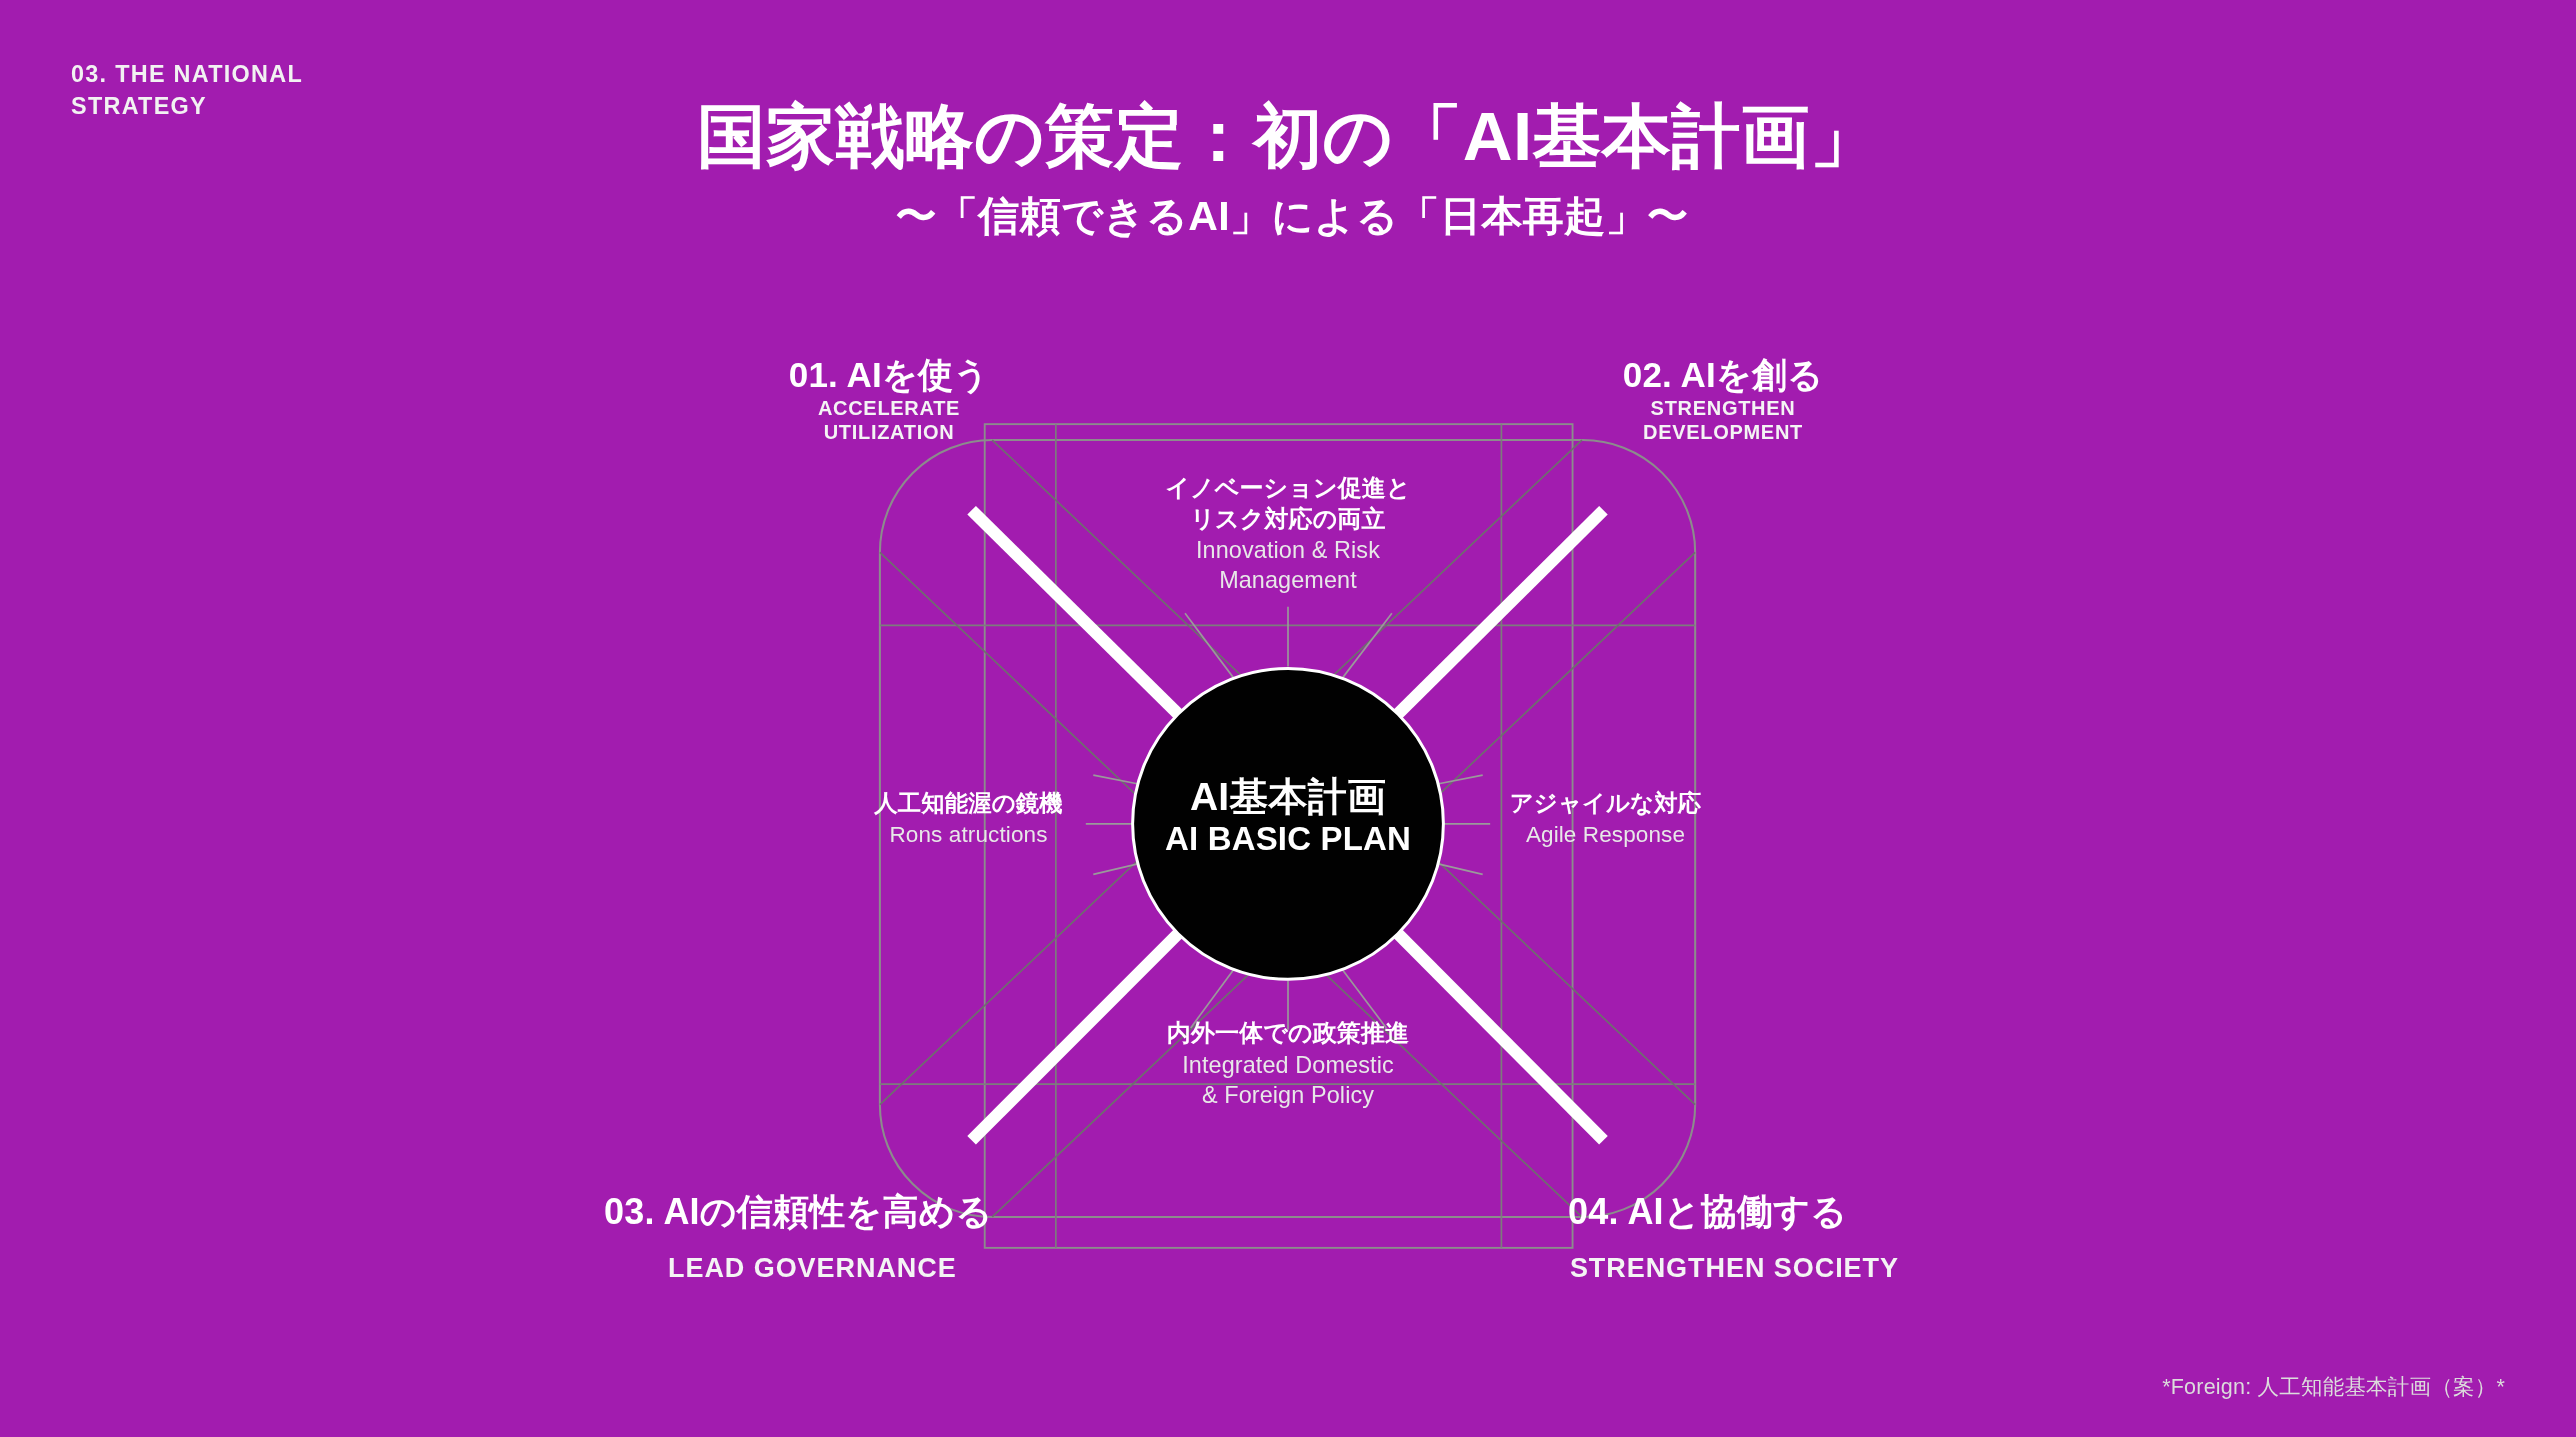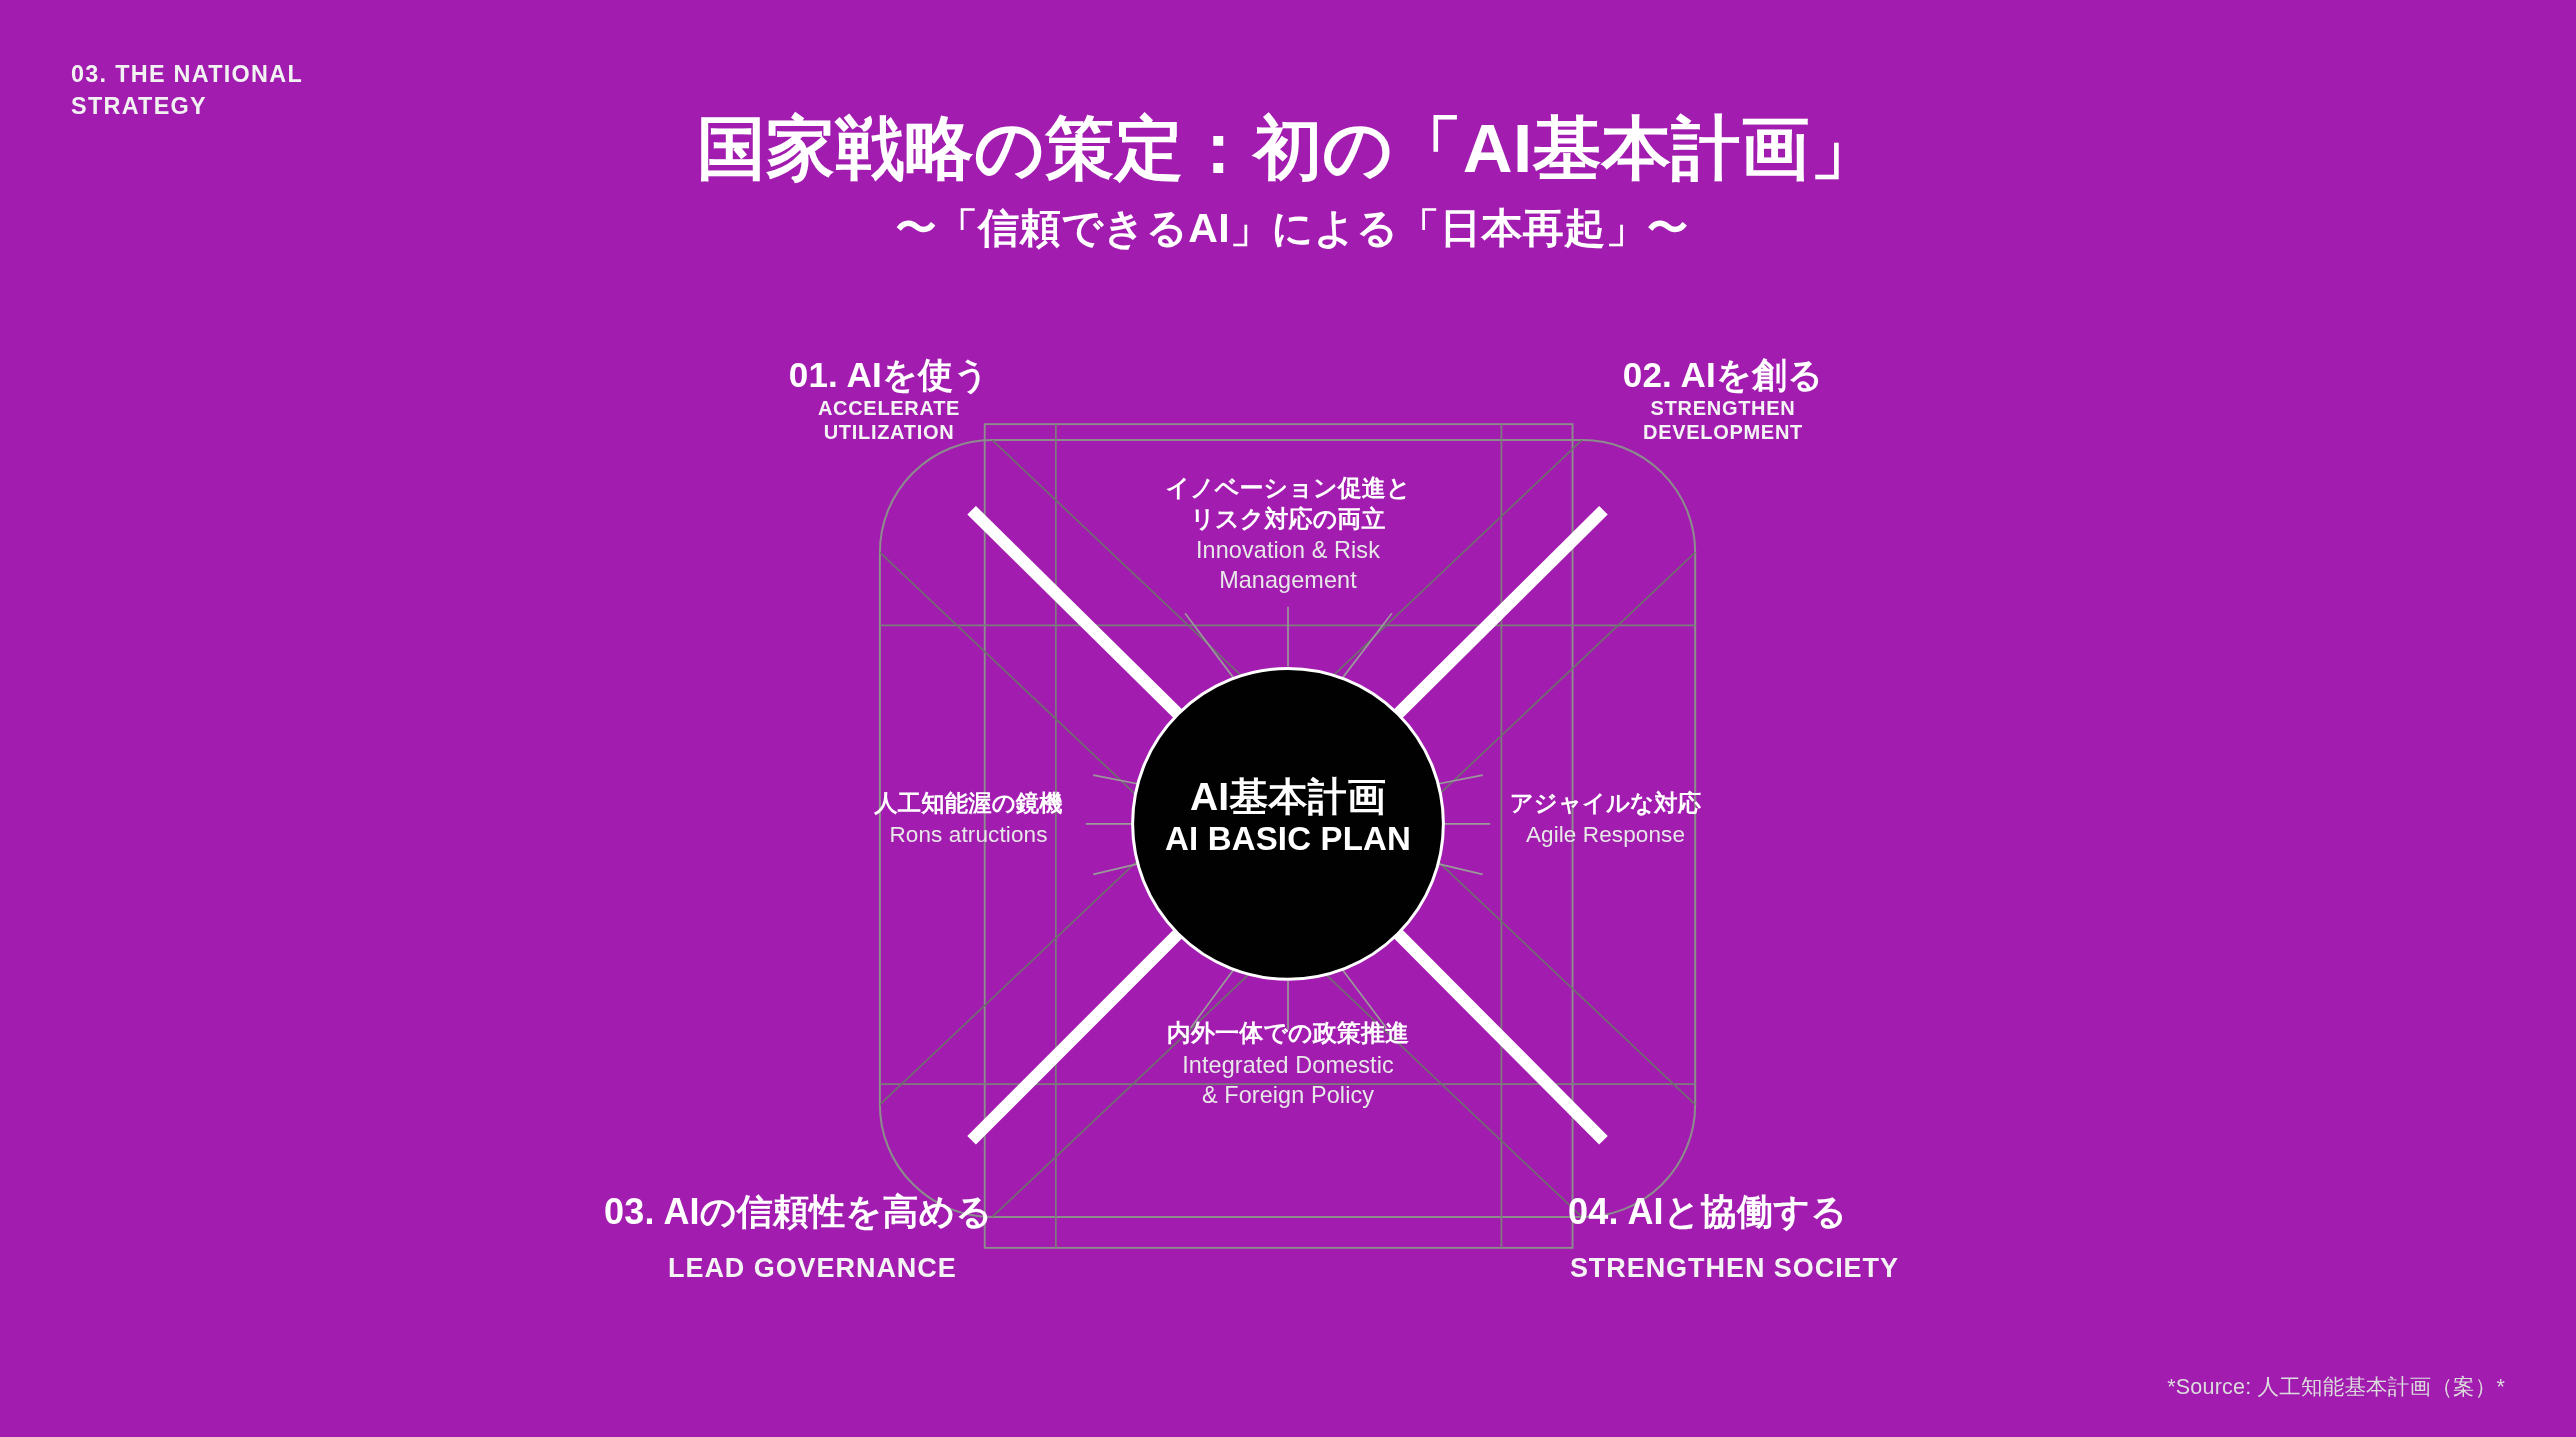--- a/index.html
+++ b/index.html
@@ -19,7 +19,7 @@
   }
 
   
-  .title-wrap{position:absolute;left:0;right:0;top:98px;text-align:center;margin-top:12px;}
+  .title-wrap{position:absolute;left:0;right:0;top:98px;text-align:center;}
   .title{
     font-size:69px;font-weight:700;letter-spacing:0.005em;
     line-height:1.12;color:#ffffff;margin:0;

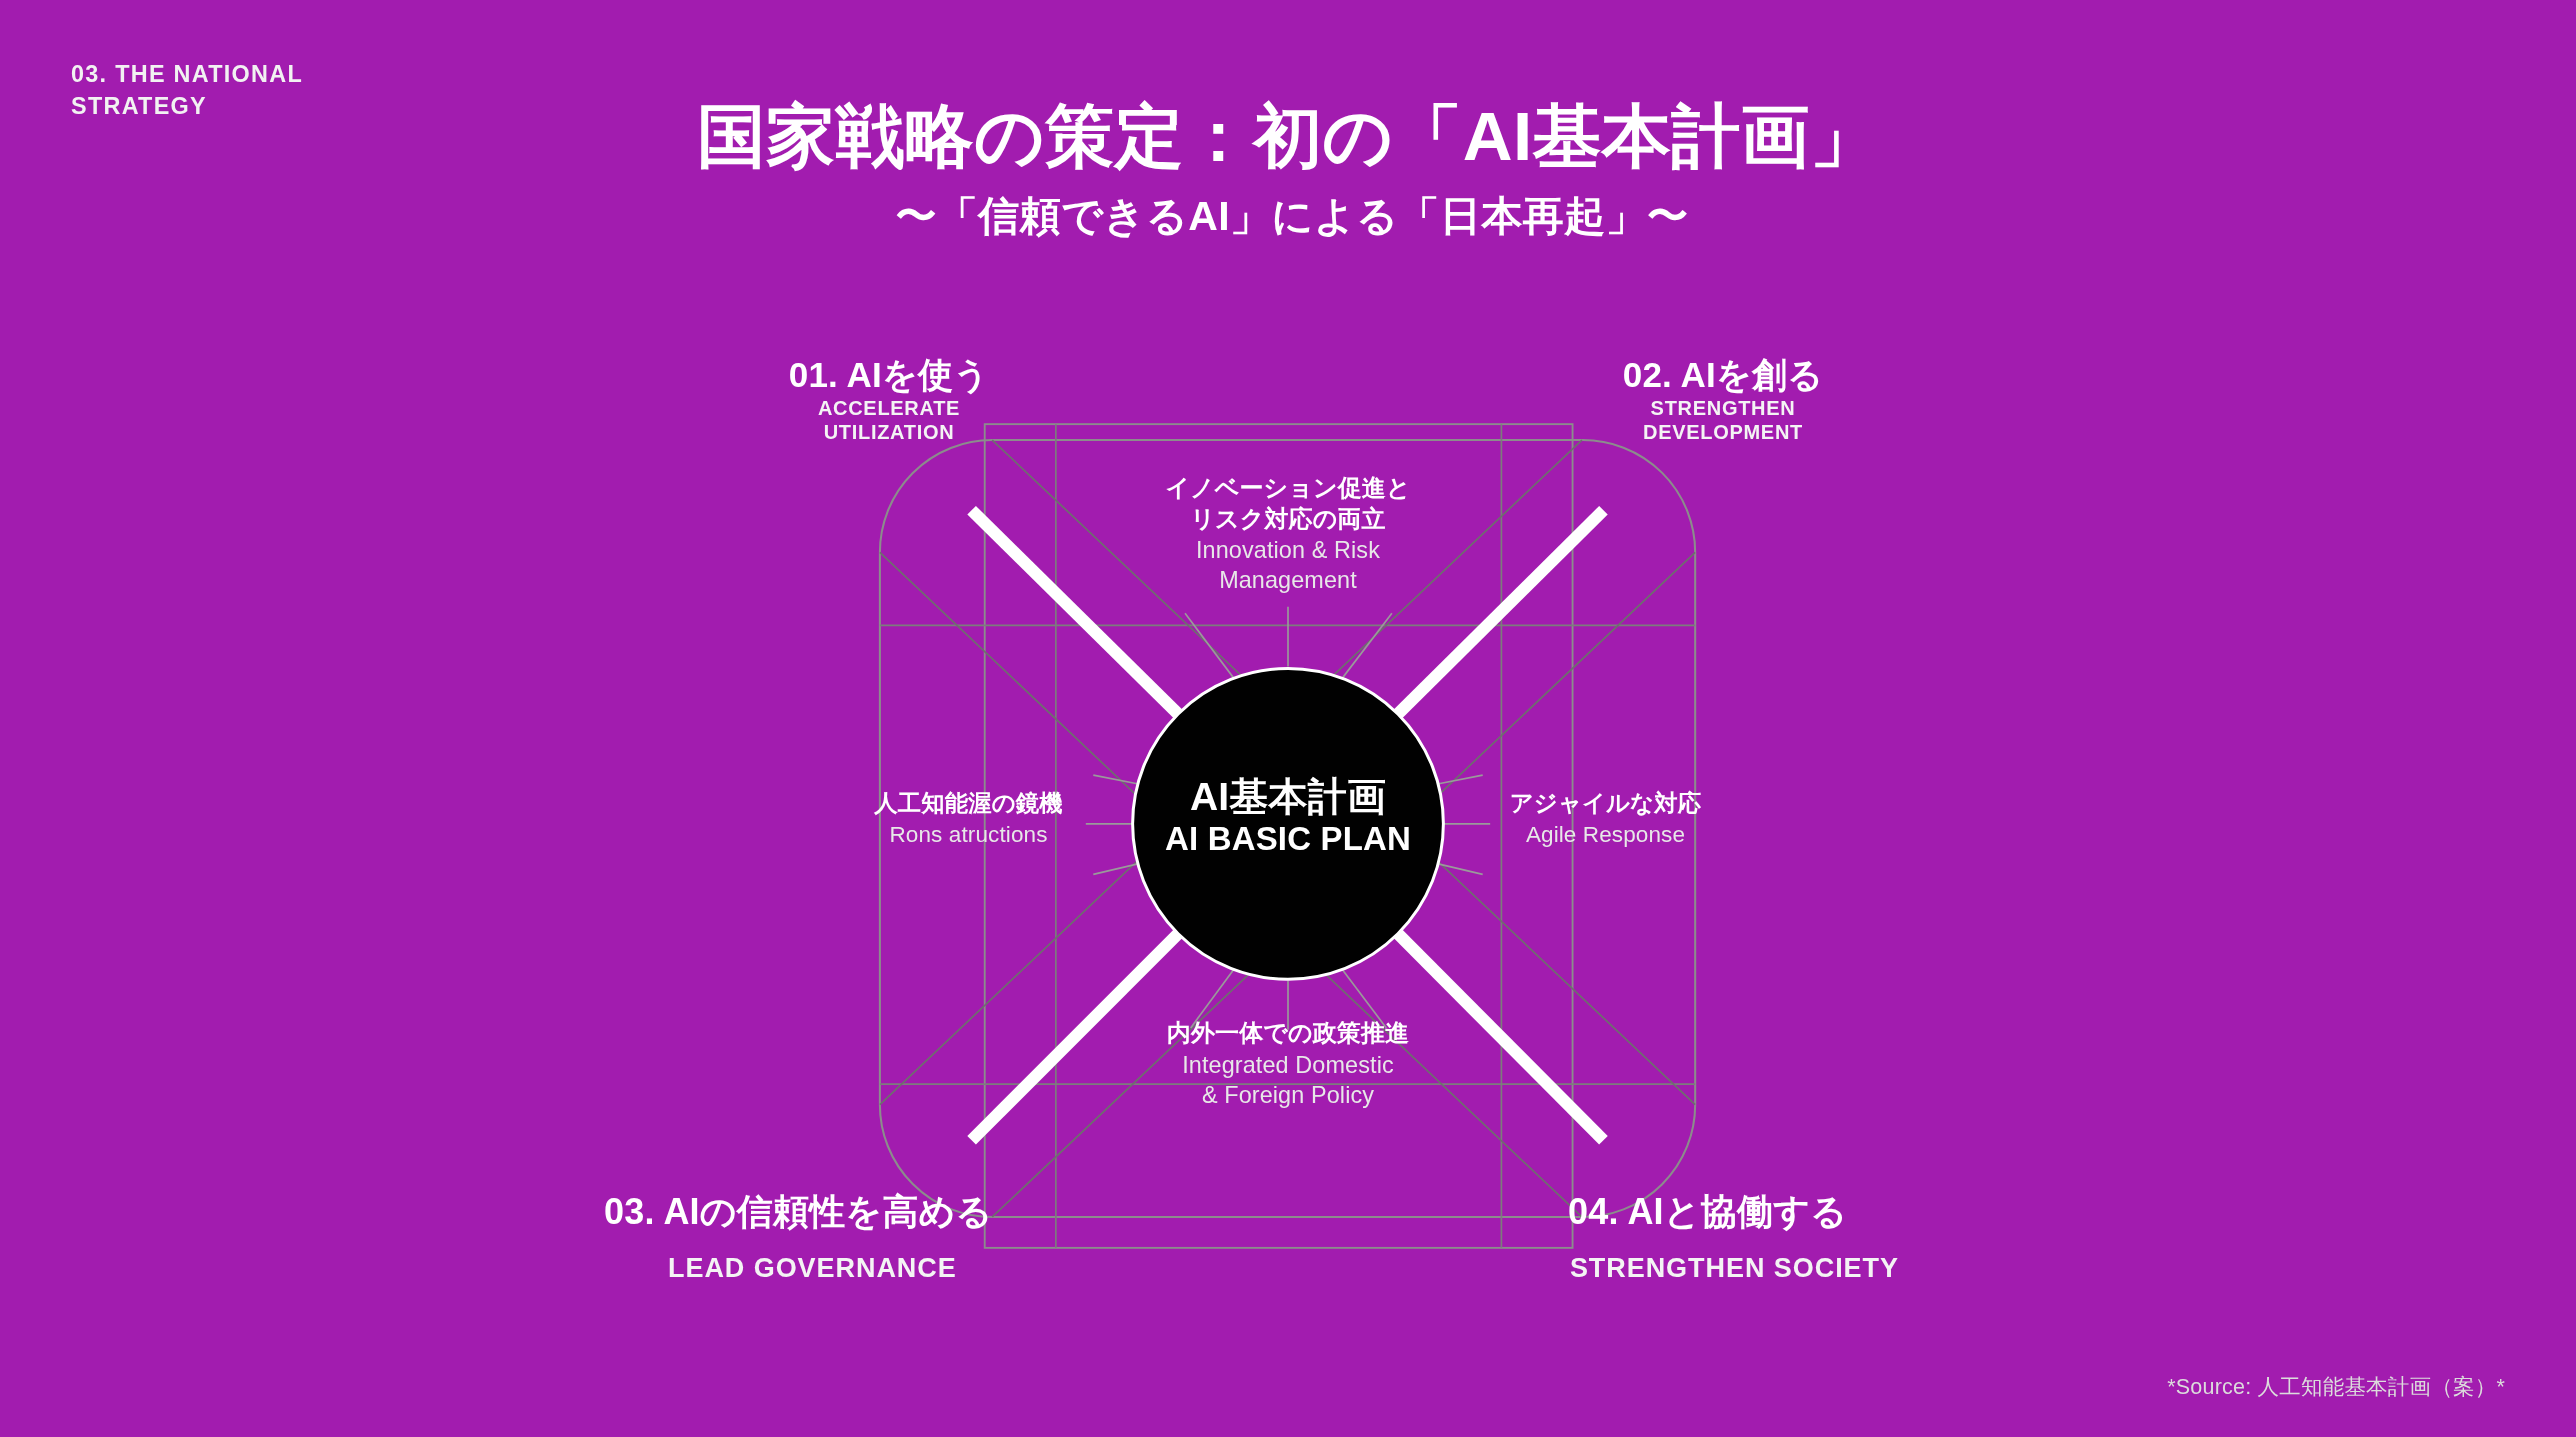--- a/index.html
+++ b/index.html
@@ -211,7 +211,7 @@
     <div class="en">AI BASIC PLAN</div>
   </div>
 
-  <div class="footer">*Source: 人工知能基本計画（案）*</div>
+  <div class="footer">*Foreign: 人工知能基本計画（案）*</div>
 
 </div>
 

